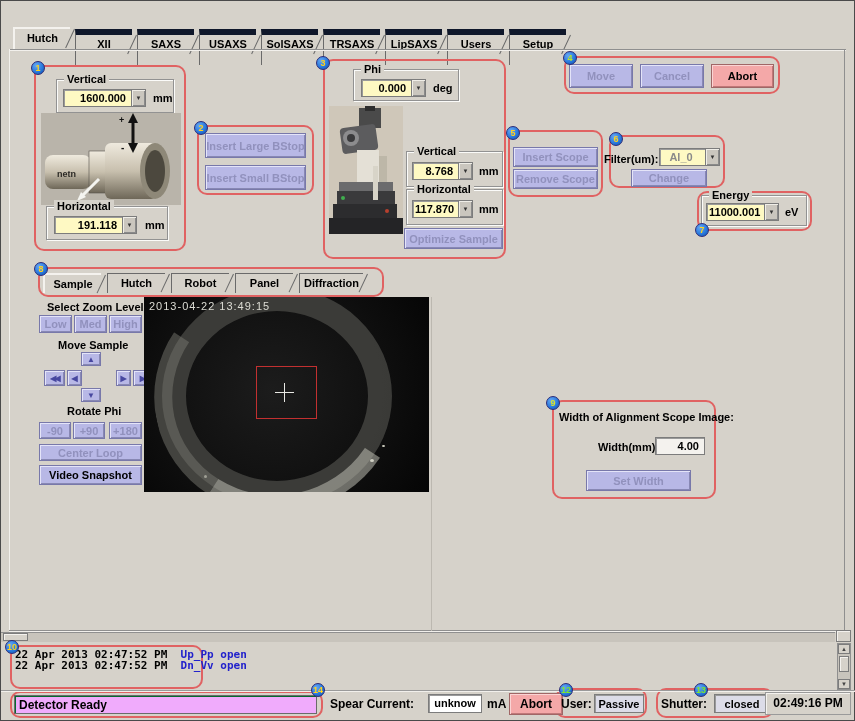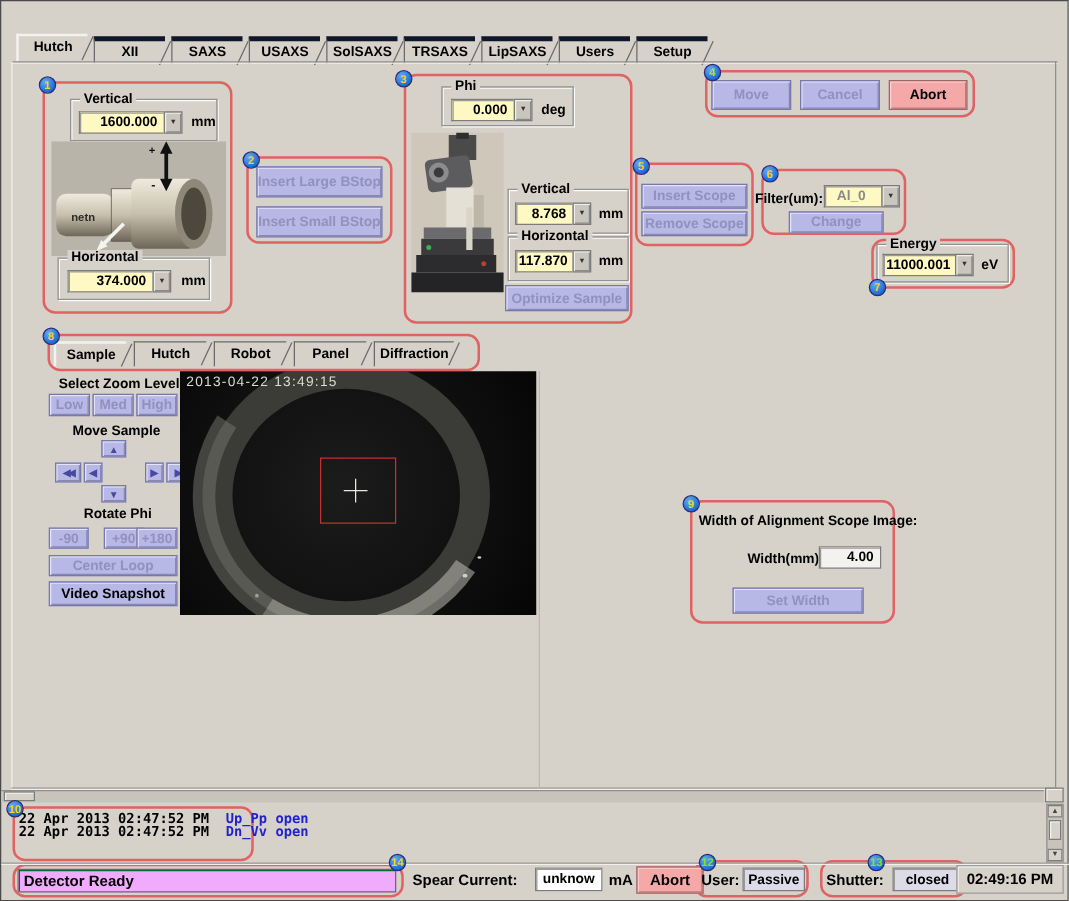--- a/index.html
+++ b/index.html
@@ -15,8 +15,8 @@
     color:#fff; font-size:9px; font-weight:bold; line-height:10px; text-align:center; cursor:default; }
   
   .tabrow { position:absolute; left:12px; top:26px; height:22px; display:flex; }
-  .tab { position:relative; width:57px; height:22px; margin-right:5px; margin-top:2px;
-    border-top:4px solid #0f172a; border-left:1px solid #6a6a6a;
+  .tab { position:relative; width:57px; height:36px; margin-right:5px; margin-top:2px;
+    border-top:6px solid #0f172a; border-left:1px solid #6a6a6a;
     font-size:11px; font-weight:bold; text-align:center; line-height:19px; background:#d6d2ca; }
   .tab::after { content:""; position:absolute; right:-5px; top:0; width:1px; height:21px;
     background:#6a6a6a; transform:rotate(25deg); transform-origin:top; }

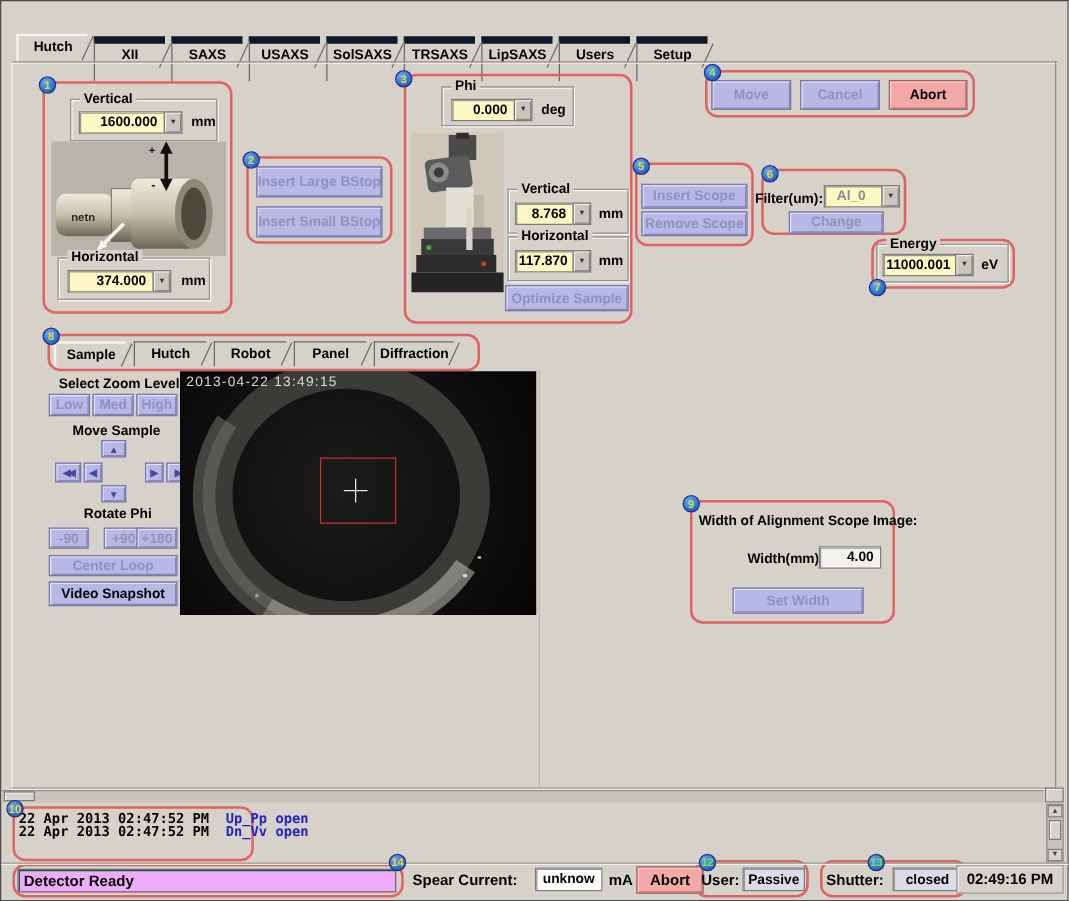--- a/index.html
+++ b/index.html
@@ -183,7 +183,7 @@
     <span class="gb-label">Horizontal</span>
   </div>
   <div class="combo" style="left:53px;top:215px;">
-    <div class="cfield" style="width:68px;">374.000</div>
+    <div class="cfield" style="width:68px;">191.118</div>
     <div class="cbtn">▼</div>
   </div>
   <span class="lbl" style="left:144px;top:218px;">mm</span>

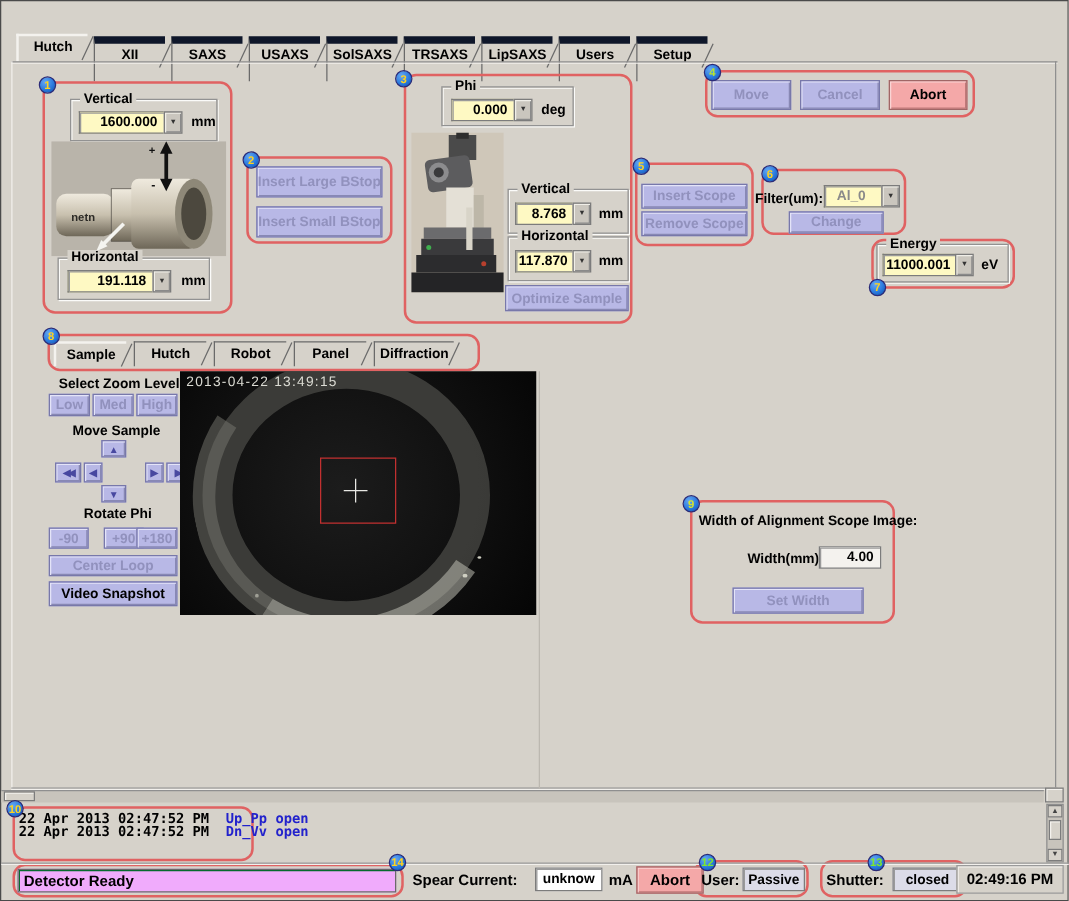--- a/index.html
+++ b/index.html
@@ -284,7 +284,7 @@
 
   <span class="lbl" style="left:66px;top:404px;">Rotate Phi</span>
   <div class="btn dis" style="left:38px;top:421px;width:32px;height:17px;">-90</div>
-  <div class="btn dis" style="left:82px;top:421px;width:32px;height:17px;">+90</div>
+  <div class="btn dis" style="left:72px;top:421px;width:32px;height:17px;">+90</div>
   <div class="btn dis" style="left:108px;top:421px;width:33px;height:17px;">+180</div>
   <div class="btn dis" style="left:38px;top:443px;width:103px;height:17px;">Center Loop</div>
   <div class="btn" style="left:38px;top:464px;width:103px;height:20px;">Video Snapshot</div>

